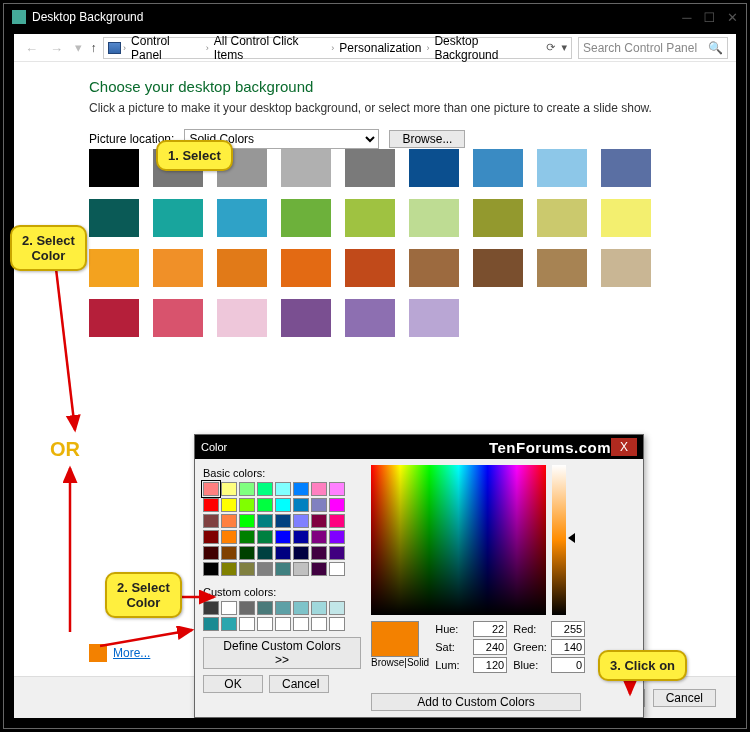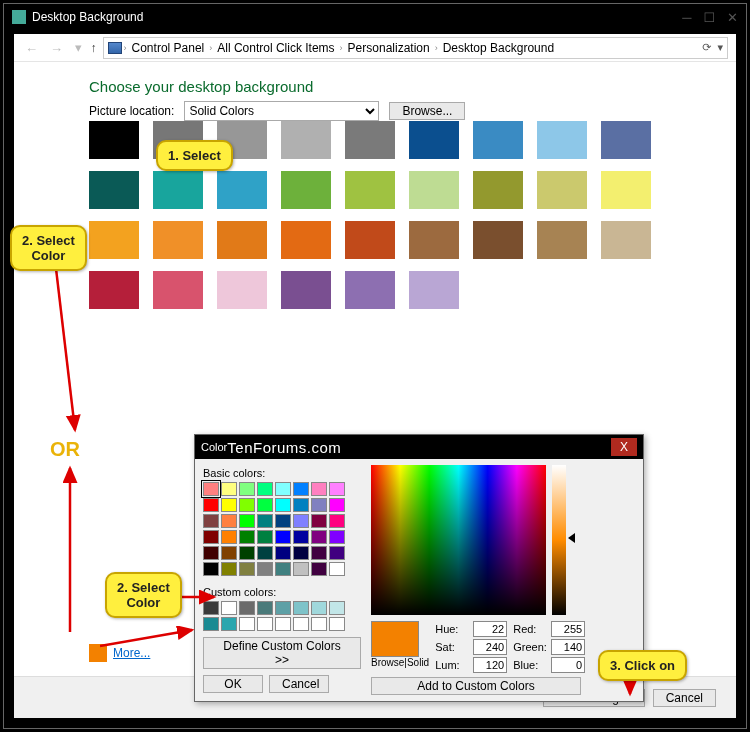--- a/index.html
+++ b/index.html
@@ -95,6 +95,10 @@
             <span>⟳</span>
             <span>▾</span>
           </div>
+    </div>
+    <div class="search">
+      <span>Search Control Panel</span>
+      <span>🔍</span>
     </div>
   </div>
 

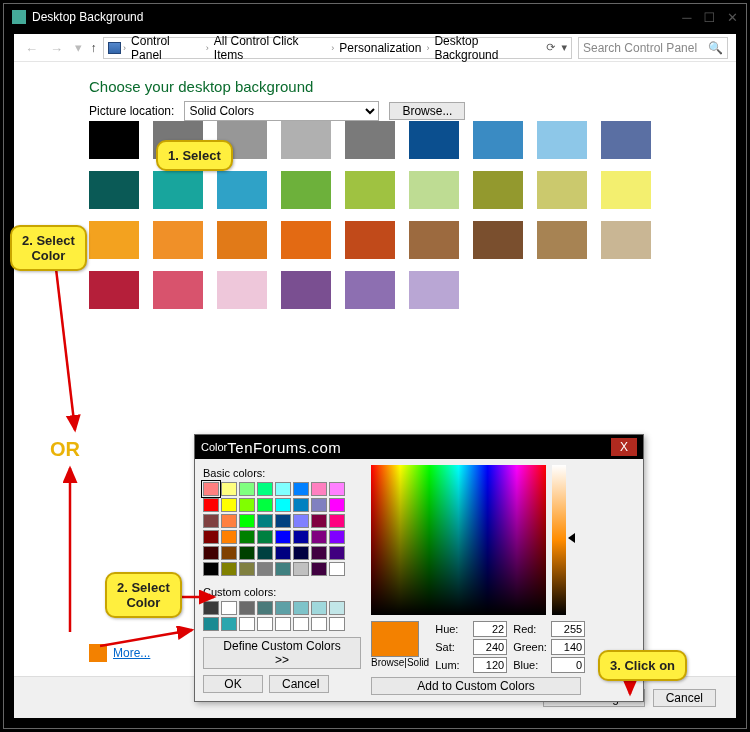--- a/index.html
+++ b/index.html
@@ -104,6 +104,7 @@
 
   <div class="content">
     <h2 class="head">Choose your desktop background</h2>
+    <div class="sub">Click a picture to make it your desktop background, or select more than one picture to create a slide show.</div>
     <div class="locrow">
       <span>Picture location:</span>
       <select><option>Solid Colors</option></select>

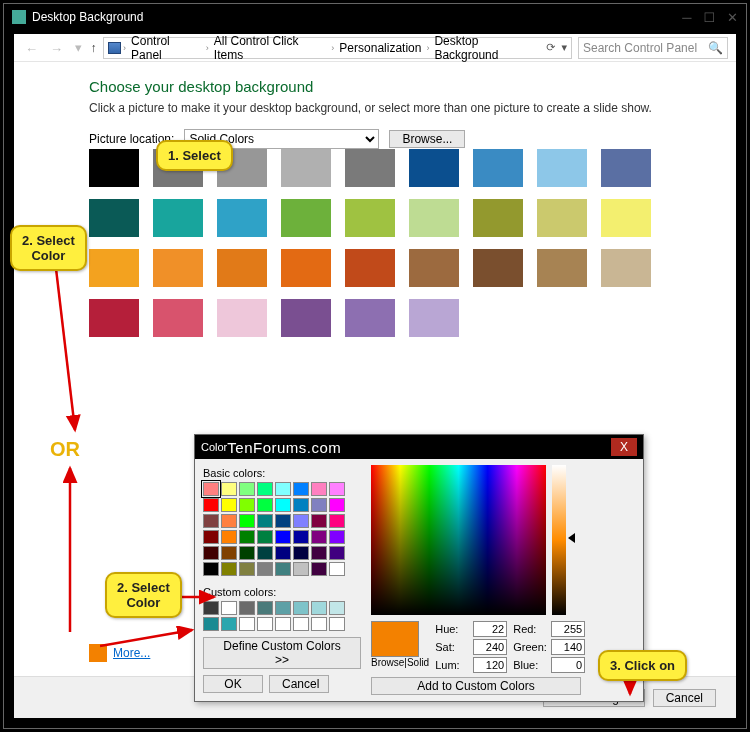--- a/index.html
+++ b/index.html
@@ -34,7 +34,7 @@
 .cdlg{position:absolute;left:180px;top:400px;width:450px;background:#f0f0f0;border:1px solid #666;box-shadow:2px 2px 6px rgba(0,0,0,.3);font-size:11px}
 .cdlg .dlgtitle{height:24px;background:#000;color:#fff;display:flex;align-items:center;padding:0 6px}
 .cdlg .dlgtitle .dt{font-size:11px}
-.cdlg .dlgtitle .brand{flex:1;text-align:left;font-weight:normal;font-size:15px;letter-spacing:.5px}
+.cdlg .dlgtitle .brand{flex:1;text-align:right;font-weight:bold;font-size:15px;letter-spacing:.5px}
 .cdlg .dlgtitle .dx{width:26px;height:18px;background:#b02a1f;color:#fff;text-align:center;line-height:18px;font-size:12px;cursor:pointer}
 .cdlg .body{padding:6px 8px;display:flex;gap:8px}
 .leftcol{width:160px}

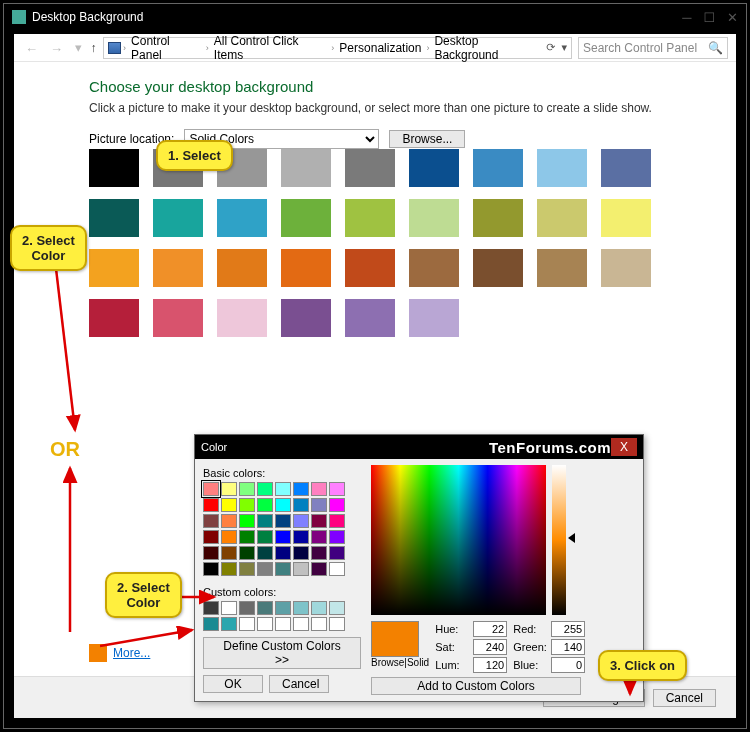--- a/index.html
+++ b/index.html
@@ -55,7 +55,7 @@
 .colsolid{width:48px;height:36px;background:#f38100;border:1px solid #888}
 .numcol{display:grid;grid-template-columns:28px 34px;gap:2px 10px;font-size:11px;align-items:center}
 .numcol input{width:34px;height:16px;font-size:11px;border:1px solid #888;text-align:right;padding-right:2px}
-.addbtn{width:210px;margin-top:4px}
+.addbtn{width:210px;margin-top:20px}
 
 .callout{position:absolute;background:#ffef3e;border:2px solid #c8a400;border-radius:10px;padding:6px 10px;font-size:13px;font-weight:bold;color:#222;text-align:center;z-index:50;box-shadow:1px 1px 3px rgba(0,0,0,.3)}
 .ortxt{position:absolute;left:50px;top:438px;color:#eab308;font-weight:bold;font-size:20px}

